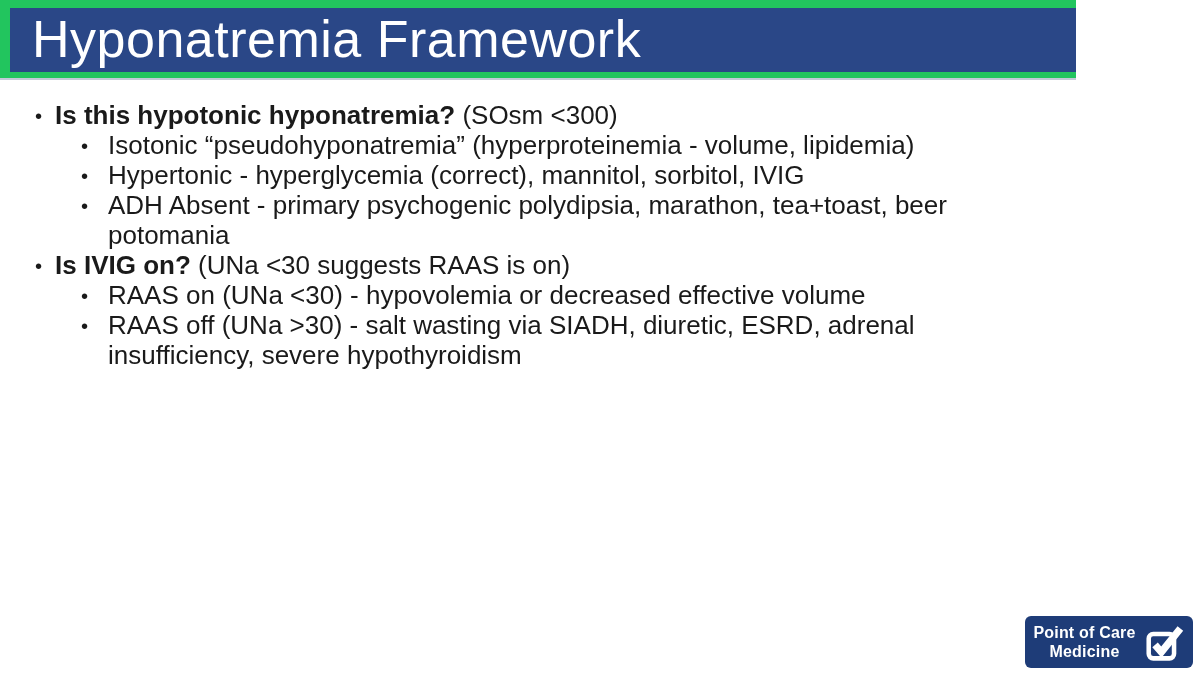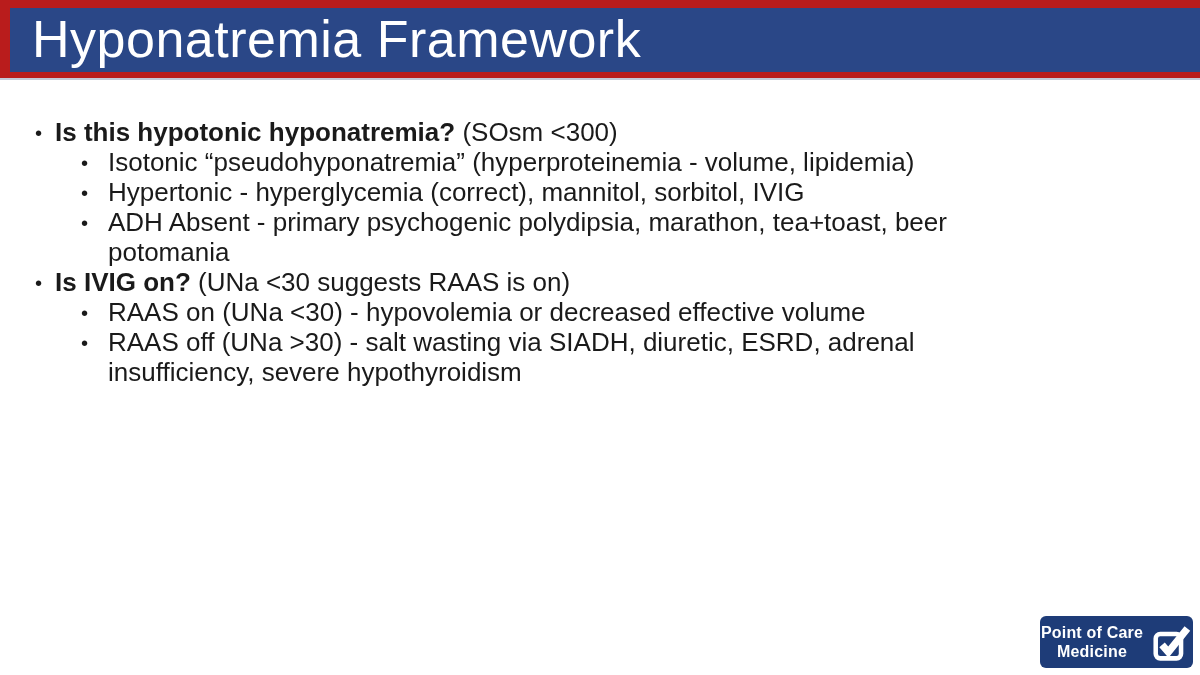--- a/index.html
+++ b/index.html
@@ -14,8 +14,8 @@
 
   
   .titlebar{
-    position:absolute;left:0;top:0;width:1200px;height:80px;
-    background:#b91c1c;
+    position:absolute;left:0;top:0;width:1076px;height:80px;
+    background:#22c55e;
     border-bottom:2px solid #c3cad8;
     box-sizing:border-box;
   }

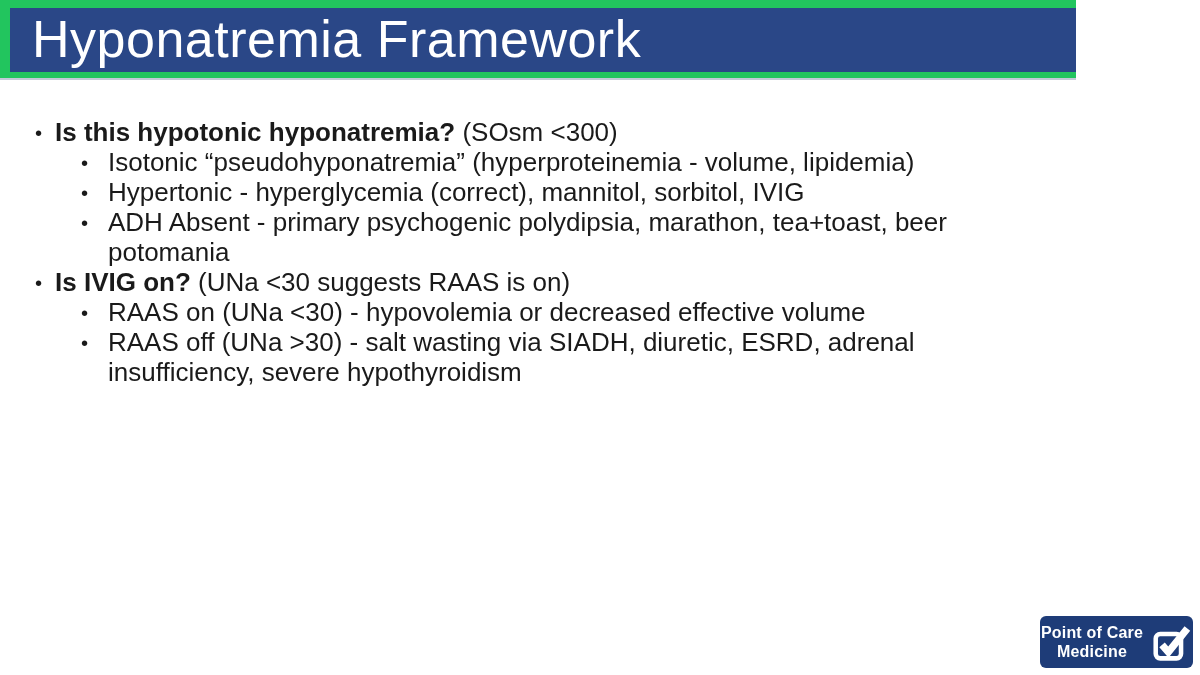--- a/index.html
+++ b/index.html
@@ -37,7 +37,7 @@
   
   .content{
     position:absolute;left:0;top:80px;right:0;
-    padding-top:37px;
+    padding-top:20px;
     color:#1A1A1A;
     font-size:26px;
     line-height:30px;

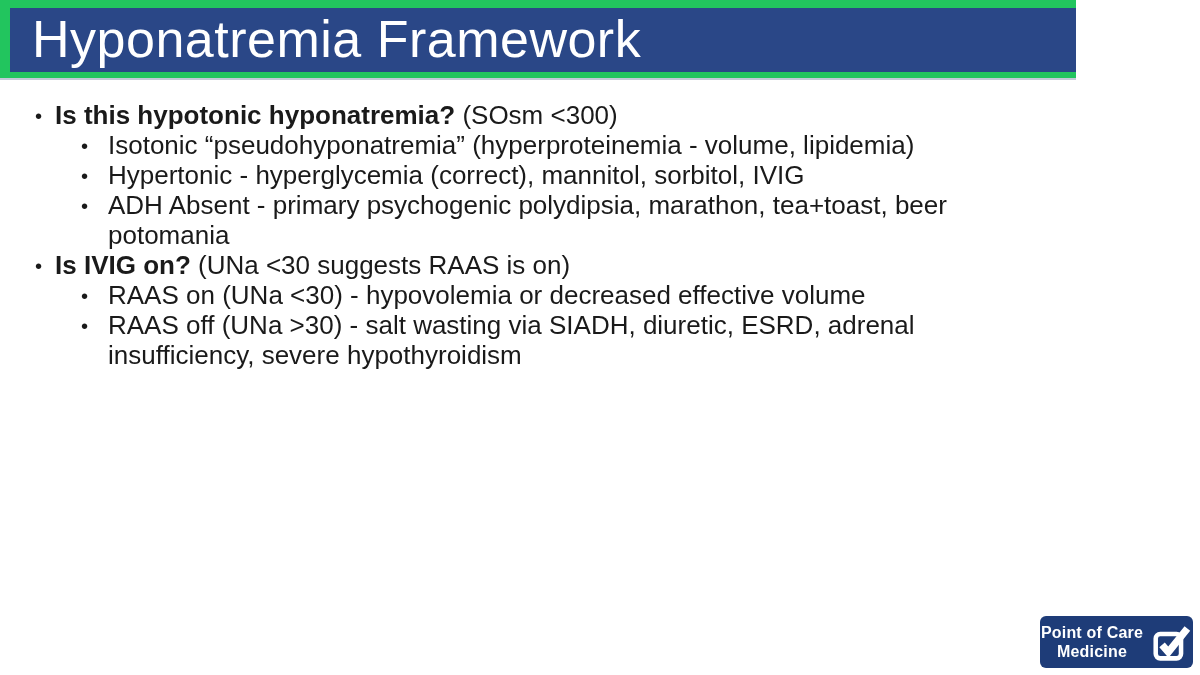--- a/index.html
+++ b/index.html
@@ -58,7 +58,7 @@
   
   .logo{
     position:absolute;right:7px;bottom:7px;
-    width:153px;height:52px;
+    width:168px;height:52px;
     background:#1E3C78;
     border-radius:6px;
     display:flex;align-items:center;justify-content:center;

